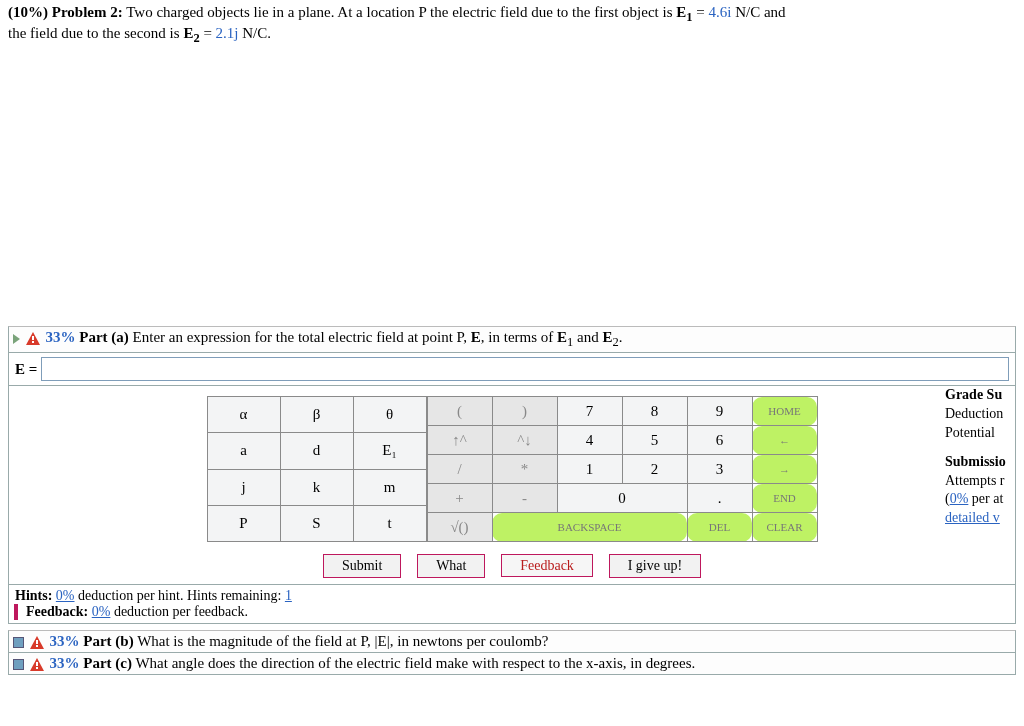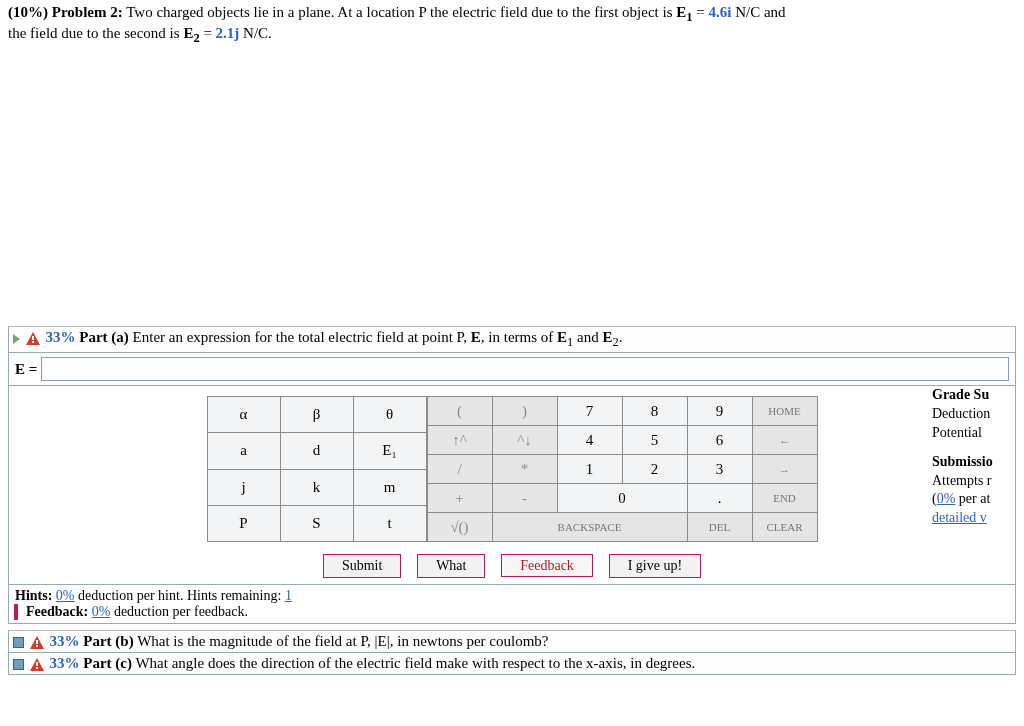--- a/index.html
+++ b/index.html
@@ -15,7 +15,7 @@
   margin-bottom: 4px;
 }
 .bold { font-weight: bold; }
-.blue-val { color: #2a63c1; font-weight: bold; }
+.blue-val { color: #2a63c1; font-weight: normal; }
 .part-header {
   border: 1px solid #9aa;
   border-top-color: #bbb;

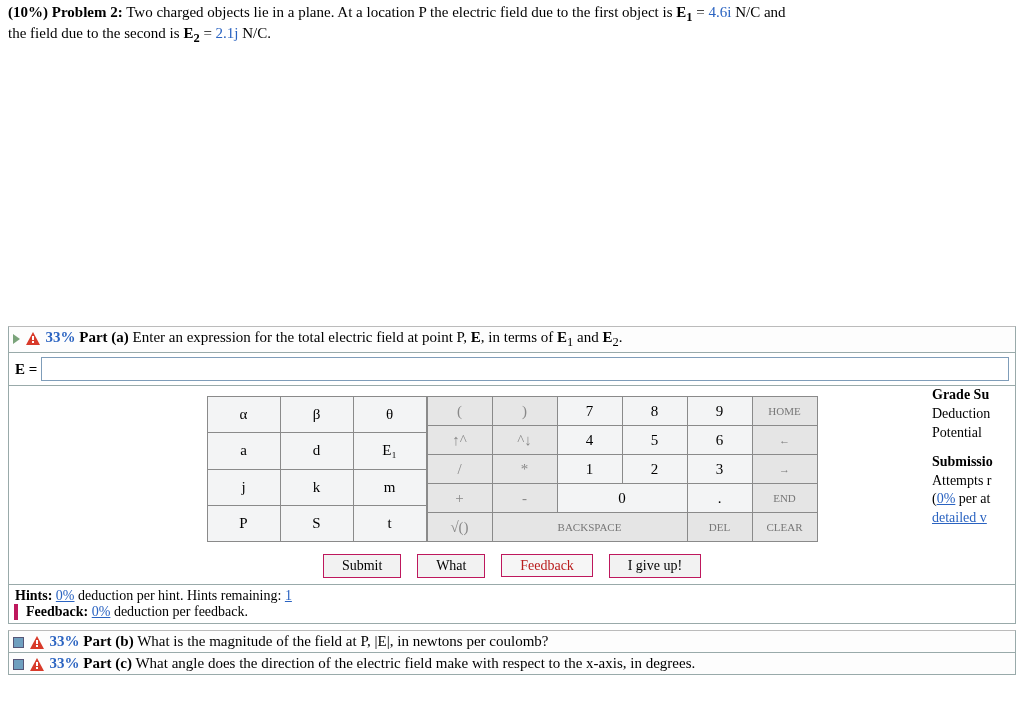--- a/index.html
+++ b/index.html
@@ -70,7 +70,7 @@
 
 .side-info {
   position:absolute;
-  right:13px;
+  right:0;
   top:0;
   font-size:14px;
   line-height:1.35;

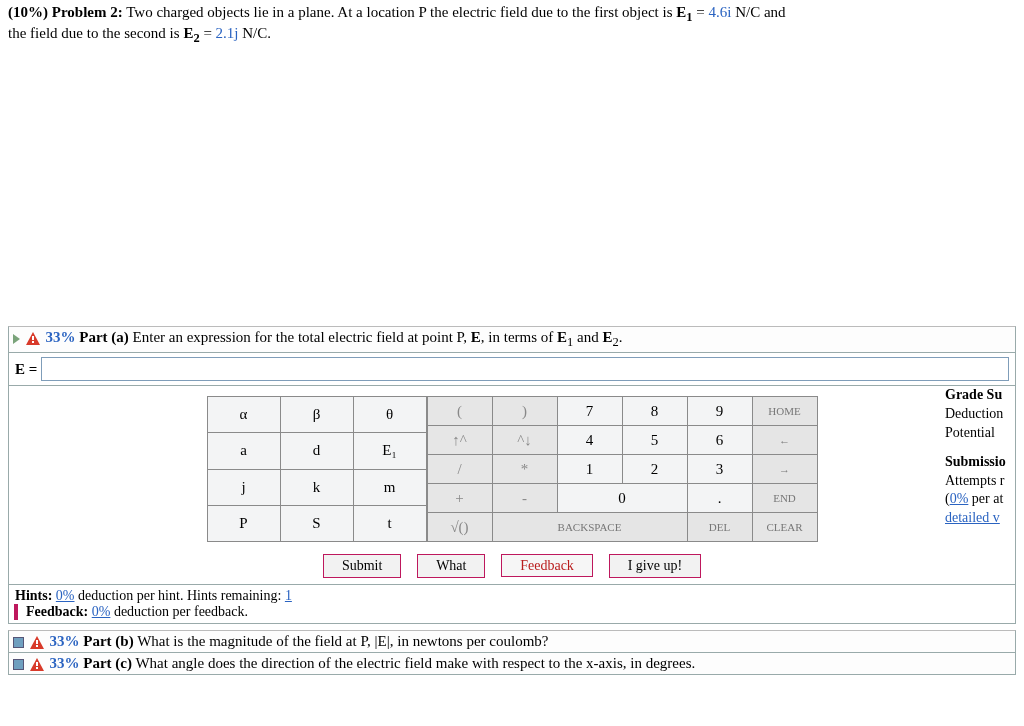--- a/index.html
+++ b/index.html
@@ -108,9 +108,10 @@
 }
 table.pad.vars td { width:70px; }
 table.pad td.grey {
-  background:#e5e5e5;
+  background:#bef264;
   color:#777;
   font-size:11px;
+  border-radius:10px;
 }
 table.pad td.lgrey {
   background:#e6e6e6;

